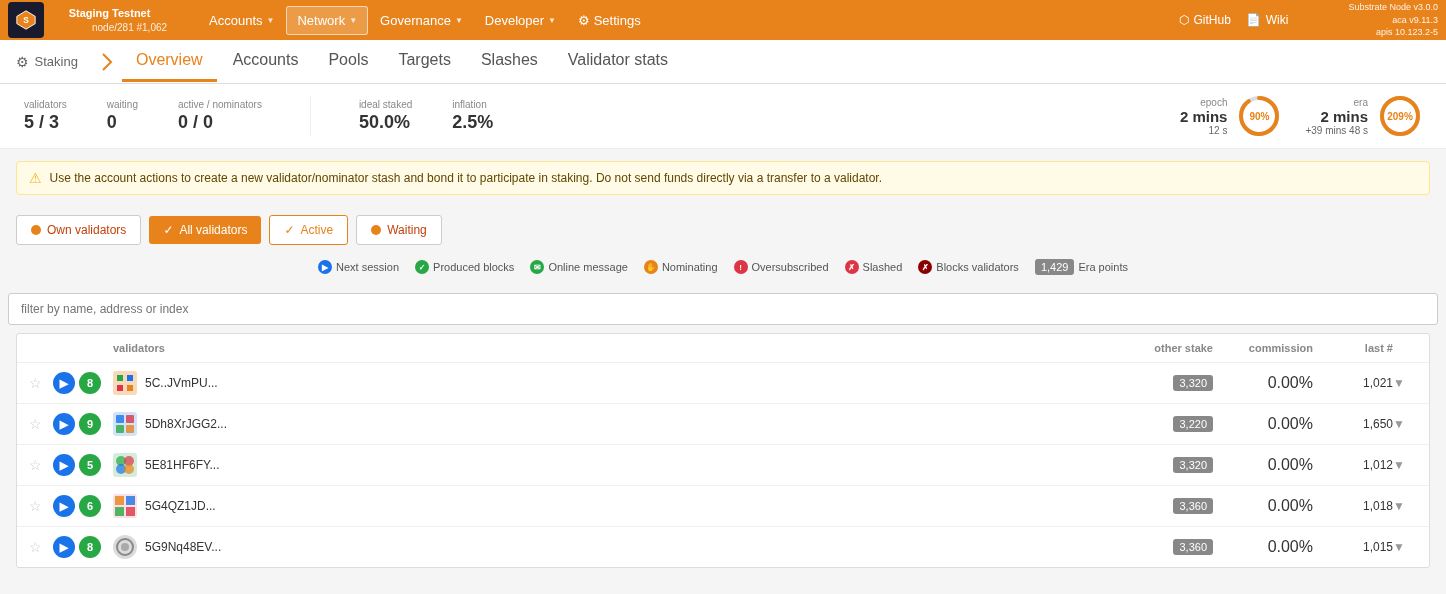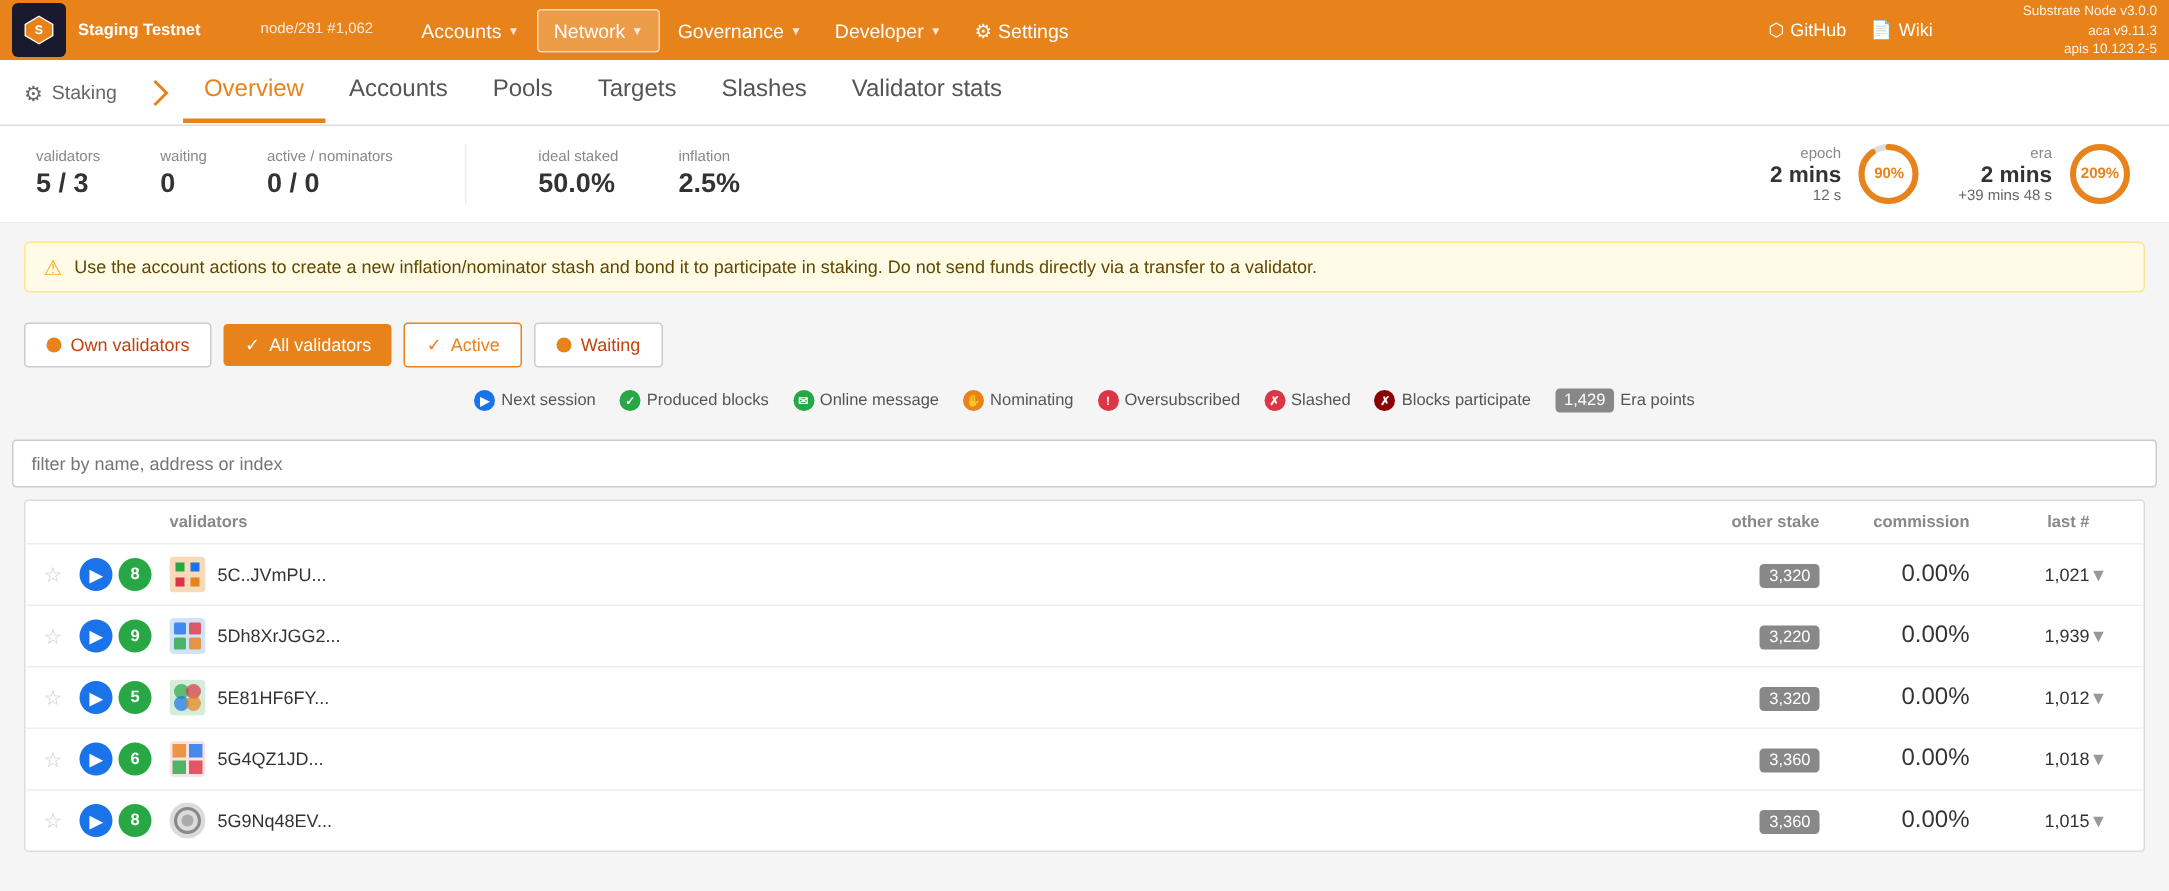--- a/index.html
+++ b/index.html
@@ -25,7 +25,7 @@
     }
     .topnav-logo svg { width: 22px; height: 22px; }
     .topnav-node-info {
-      display: flex; font-size: 10px; margin-right: 22px; line-height: 1.3; align-items: center;
+      display: flex; flex-direction: column; font-size: 10px; margin-right: 32px; line-height: 1.3; align-items: center;
     }
     .topnav-node-info .node-name { font-weight: bold; font-size: 11px; }
     .topnav-node-info .node-id { opacity: 0.85; padding-left: 40px; }

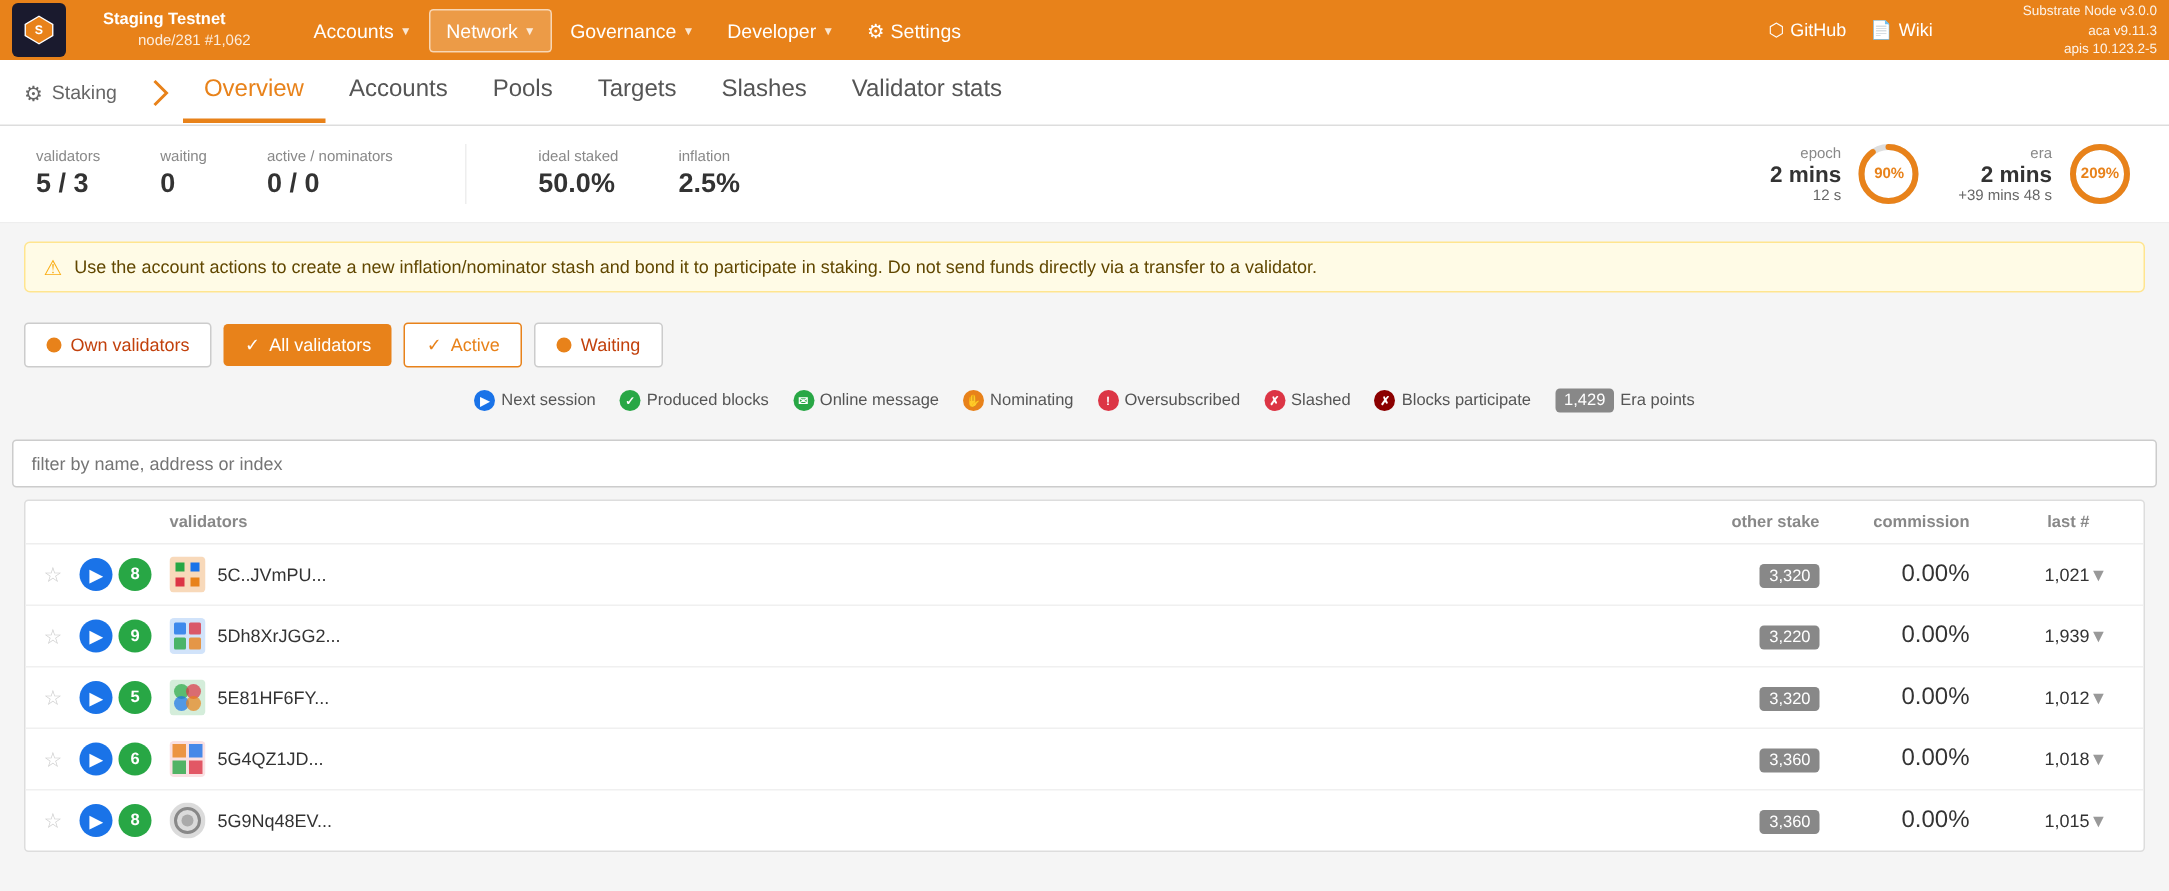--- a/index.html
+++ b/index.html
@@ -343,7 +343,7 @@
 
   <div class="alert-bar">
     <span class="alert-icon">⚠</span>
-    <span>Use the account actions to create a new inflation/nominator stash and bond it to participate in staking. Do not send funds directly via a transfer to a validator.</span>
+    <span>Use the account actions to create a new validator/nominator stash and bond it to participate in staking. Do not send funds directly via a transfer to a validator.</span>
   </div>
 
   <div class="buttons-row">

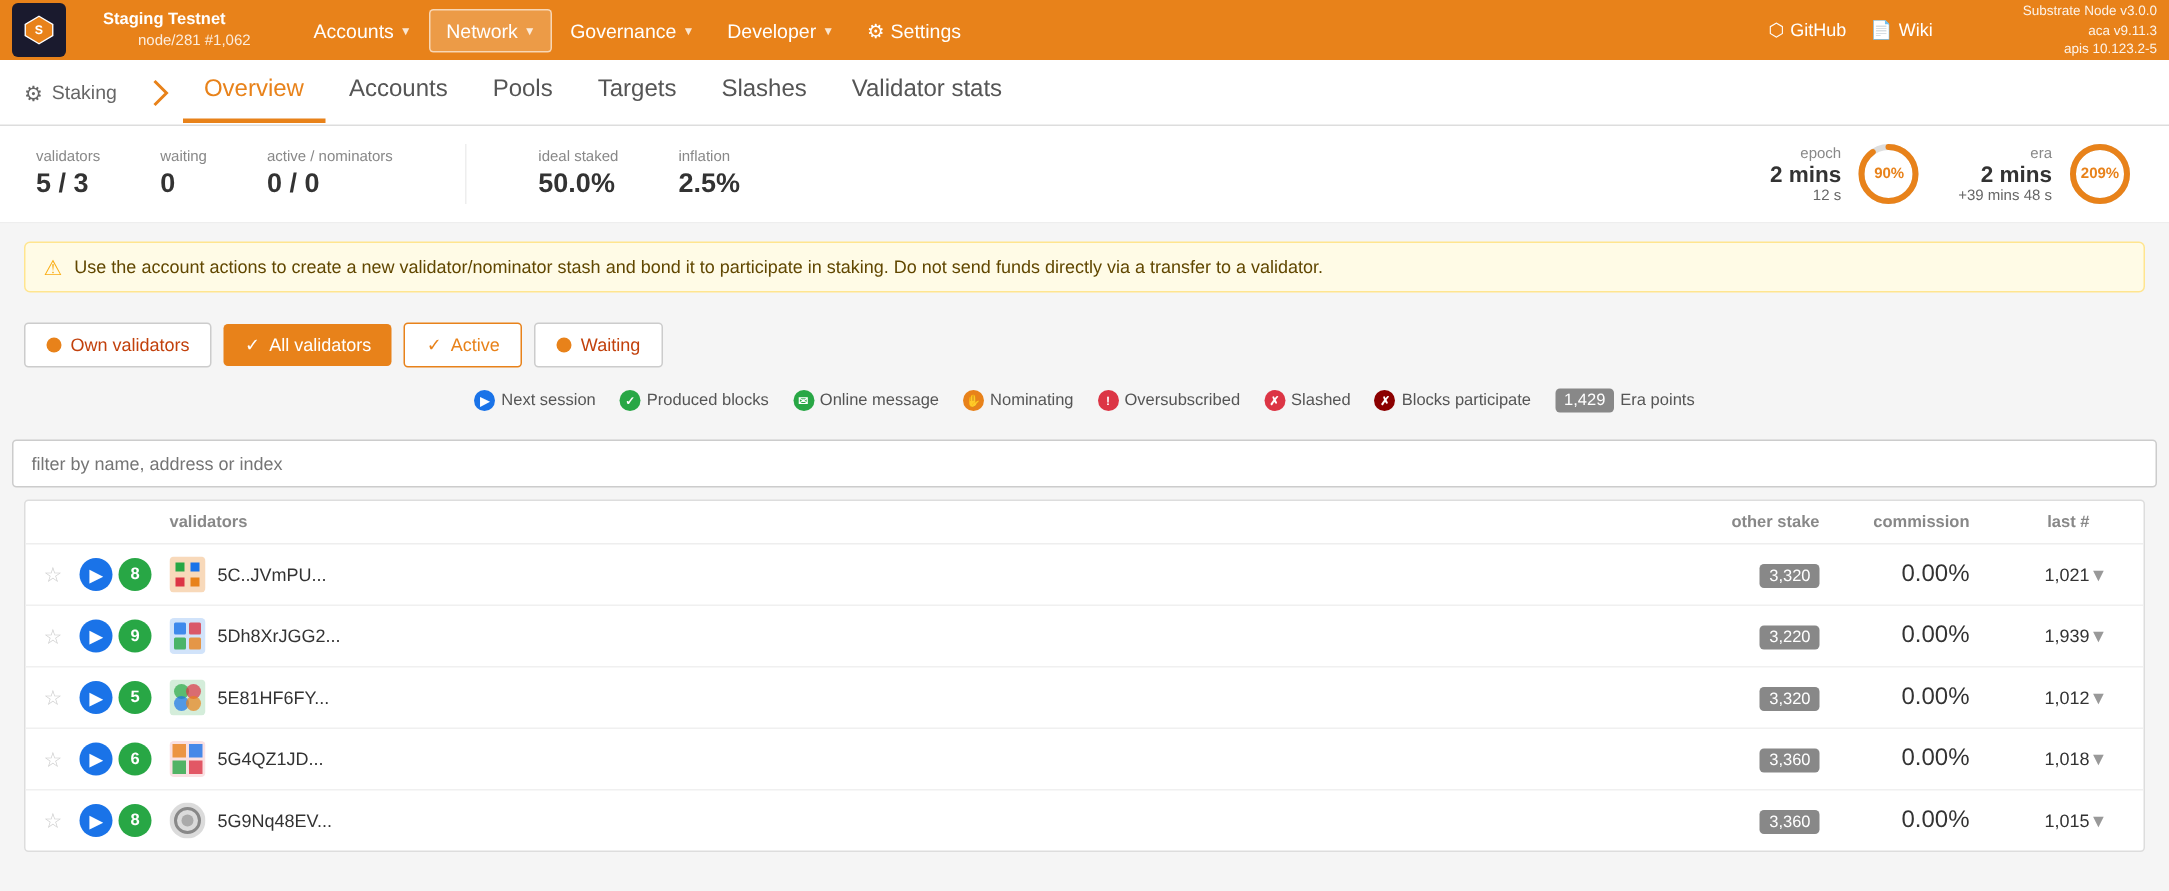--- a/index.html
+++ b/index.html
@@ -392,7 +392,7 @@
     </div>
     <div class="legend-item">
       <span class="legend-dot" style="background:#8B0000;">✗</span>
-      <span>Blocks participate</span>
+      <span>Blocks validators</span>
     </div>
     <div class="legend-item">
       <span class="era-points-badge">1,429</span>

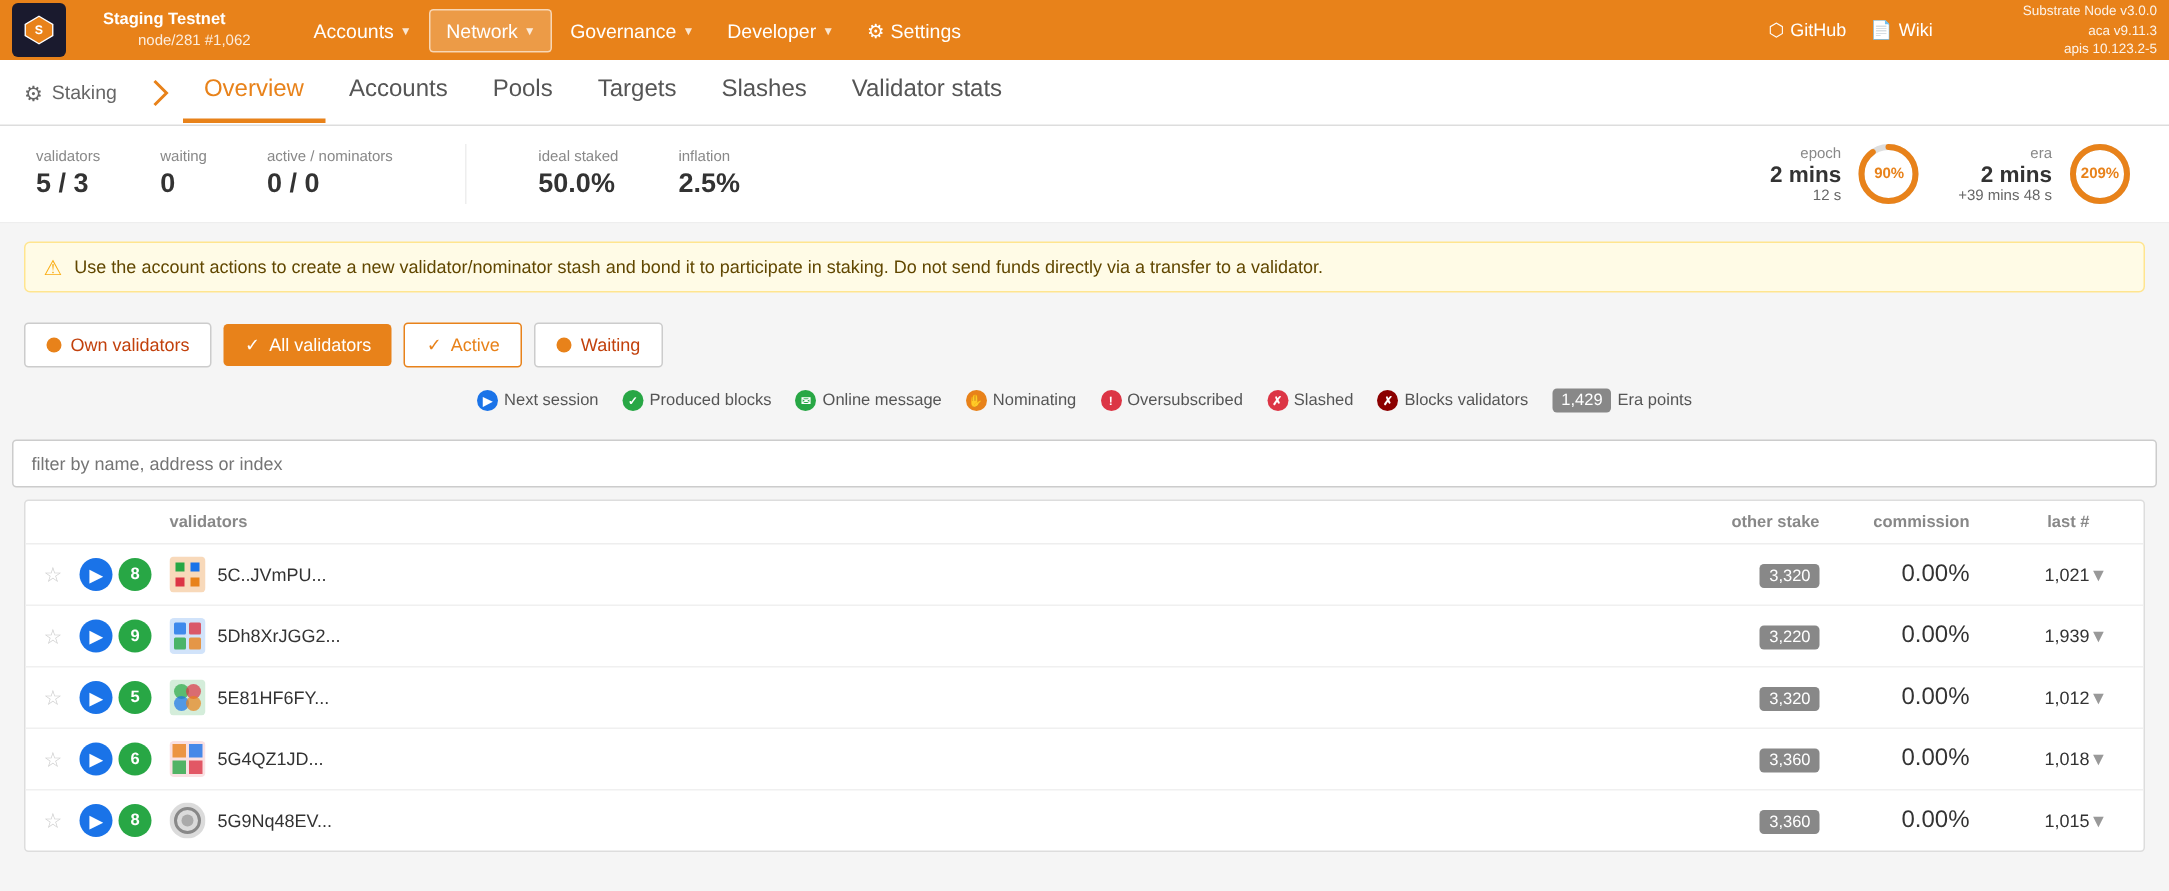--- a/index.html
+++ b/index.html
@@ -459,7 +459,7 @@
         <span class="era-badge">3,220</span>
       </div>
       <div class="commission-val" style="text-align:right;">0.00%</div>
-      <div class="last-hash" style="text-align:right;">1,939</div>
+      <div class="last-hash" style="text-align:right;">1,650</div>
       <span class="chevron-down">▼</span>
     </div>
 

